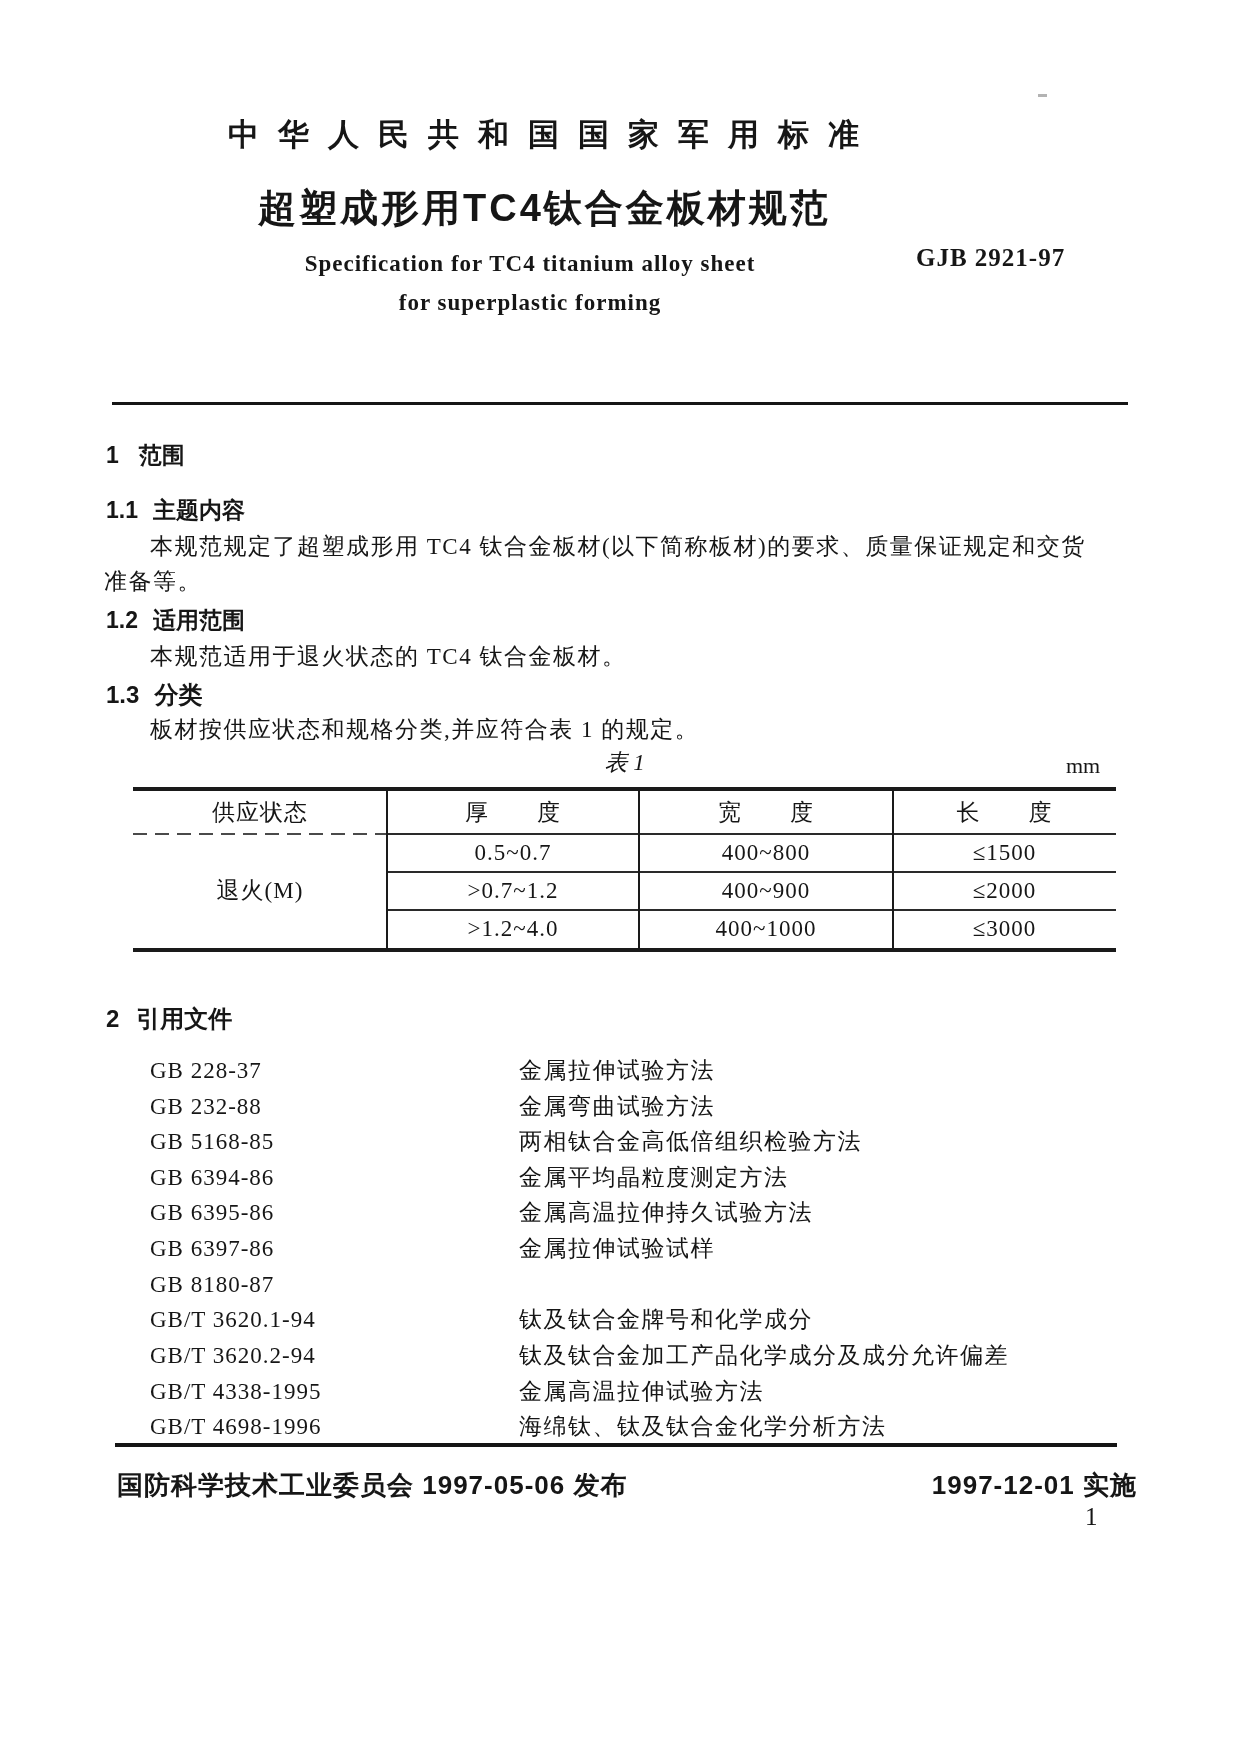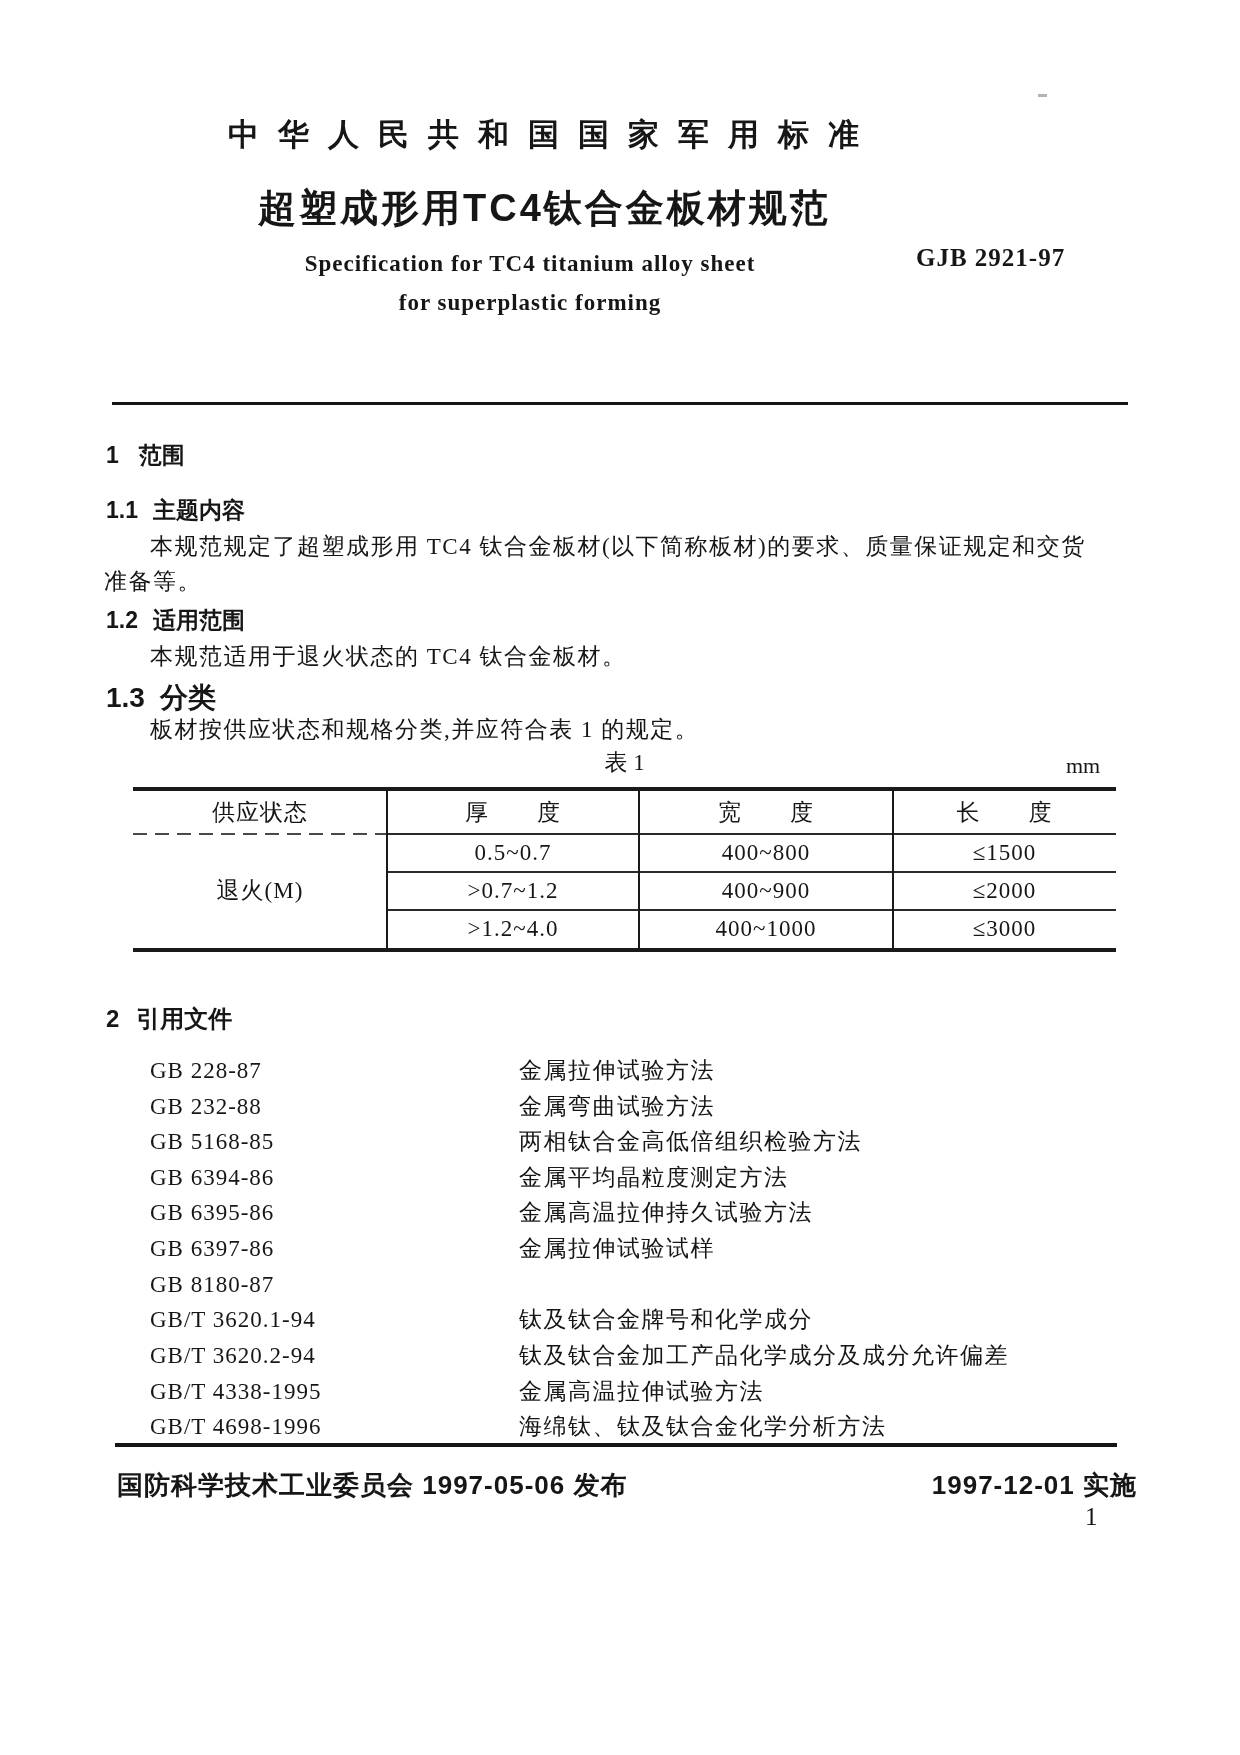--- a/index.html
+++ b/index.html
@@ -31,7 +31,7 @@
   .h1{left:106px;top:442px;font-size:23px;gap:20px;}
   .h11{left:106px;top:497px;font-size:23px;gap:15px;}
   .h12{left:106px;top:607px;font-size:23px;gap:15px;}
-  .h13{left:106px;top:681px;font-size:28px;gap:15px;}
+  .h13{left:106px;top:681px;font-size:24px;gap:15px;}
   .h2{left:106px;top:1005px;font-size:24px;gap:17px;}
   .body-text{font-size:23px;letter-spacing:1.5px;}
   .p11a{left:150px;top:533px;}

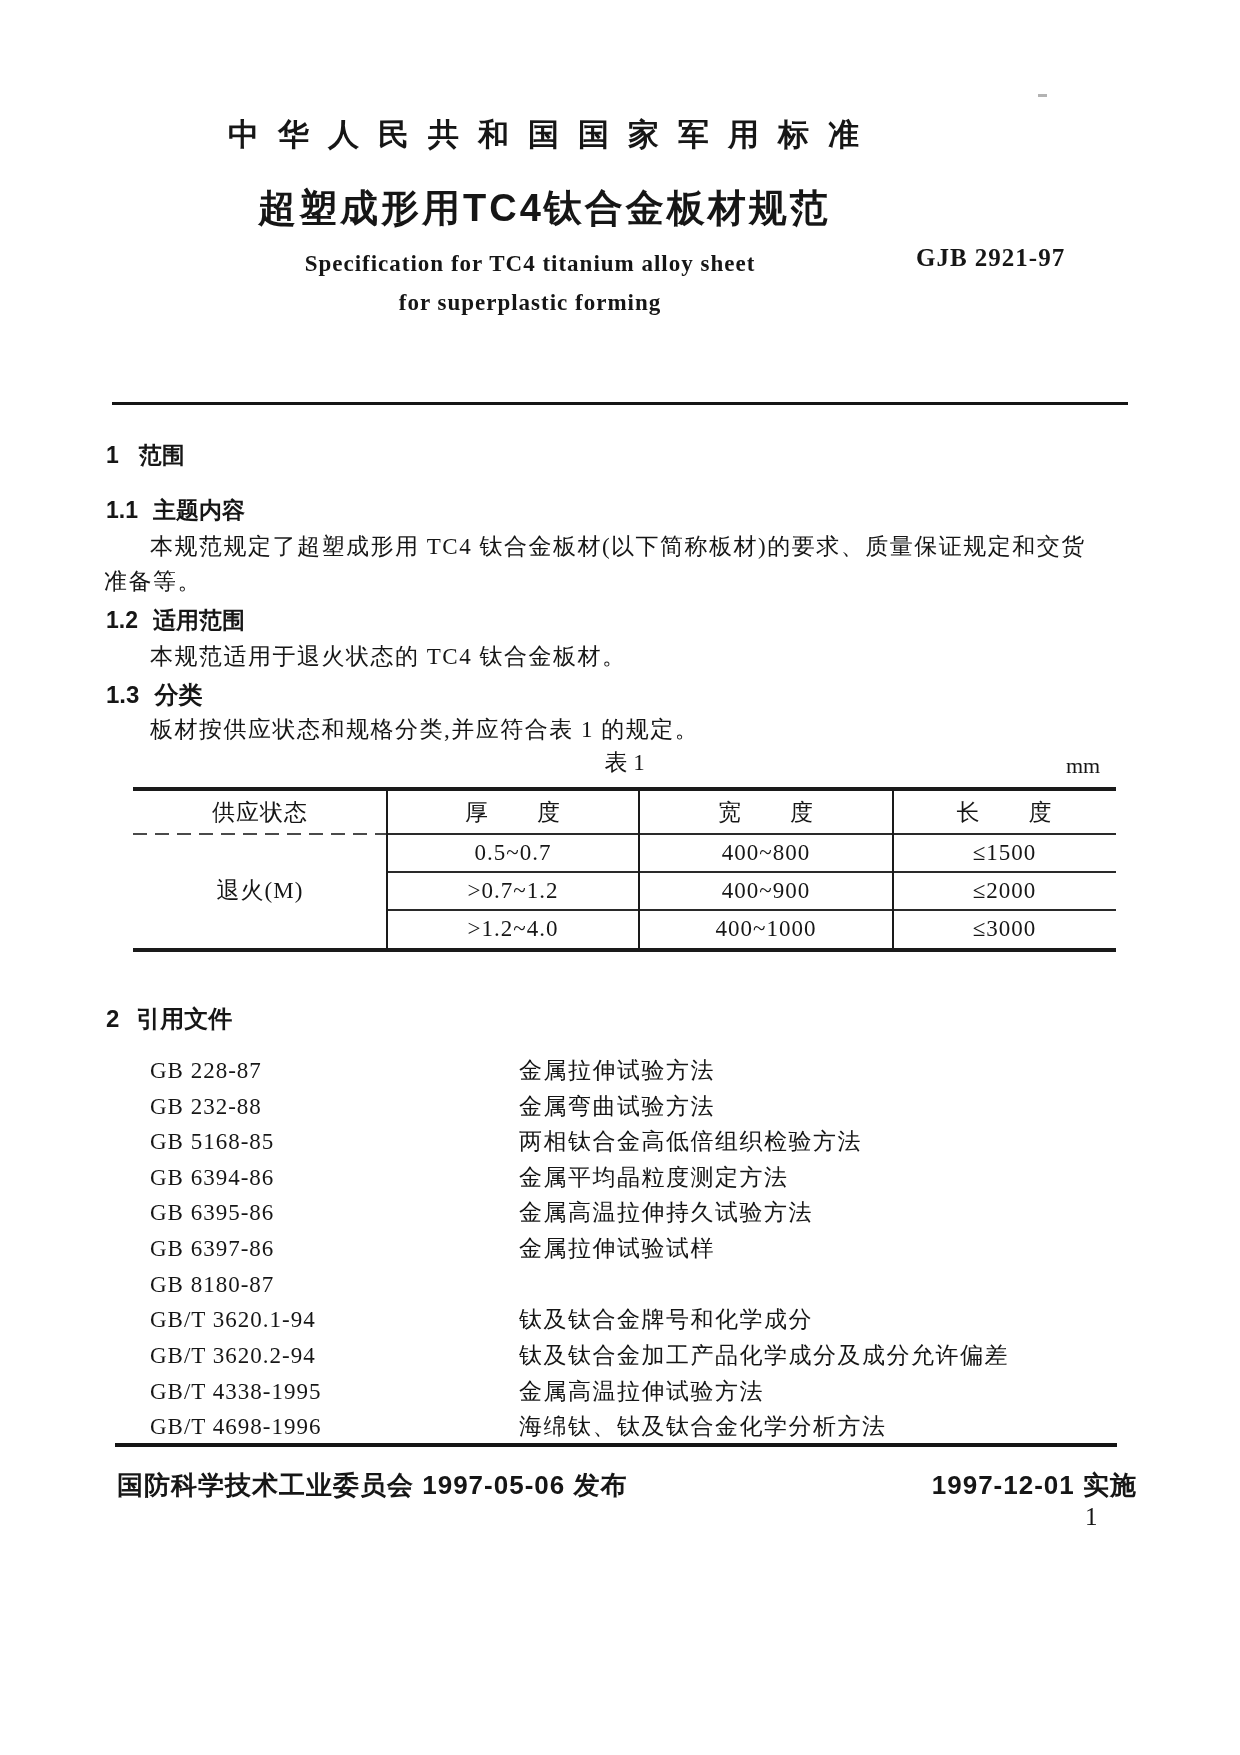--- a/index.html
+++ b/index.html
@@ -39,7 +39,7 @@
   .p12{left:150px;top:643px;}
   .p13{left:150px;top:716px;}
   
-  .tbl-caption{left:133px;top:749px;width:983px;text-align:center;font-size:23px;}
+  .tbl-caption{left:133px;top:749px;width:983px;text-align:center;font-size:23px;font-style:italic;}
   .tbl-unit{left:1066px;top:753px;font-size:22px;}
   .tbl{left:133px;top:787px;width:983px;height:148px;}
   .tl{position:absolute;background:#1a1a1a;}

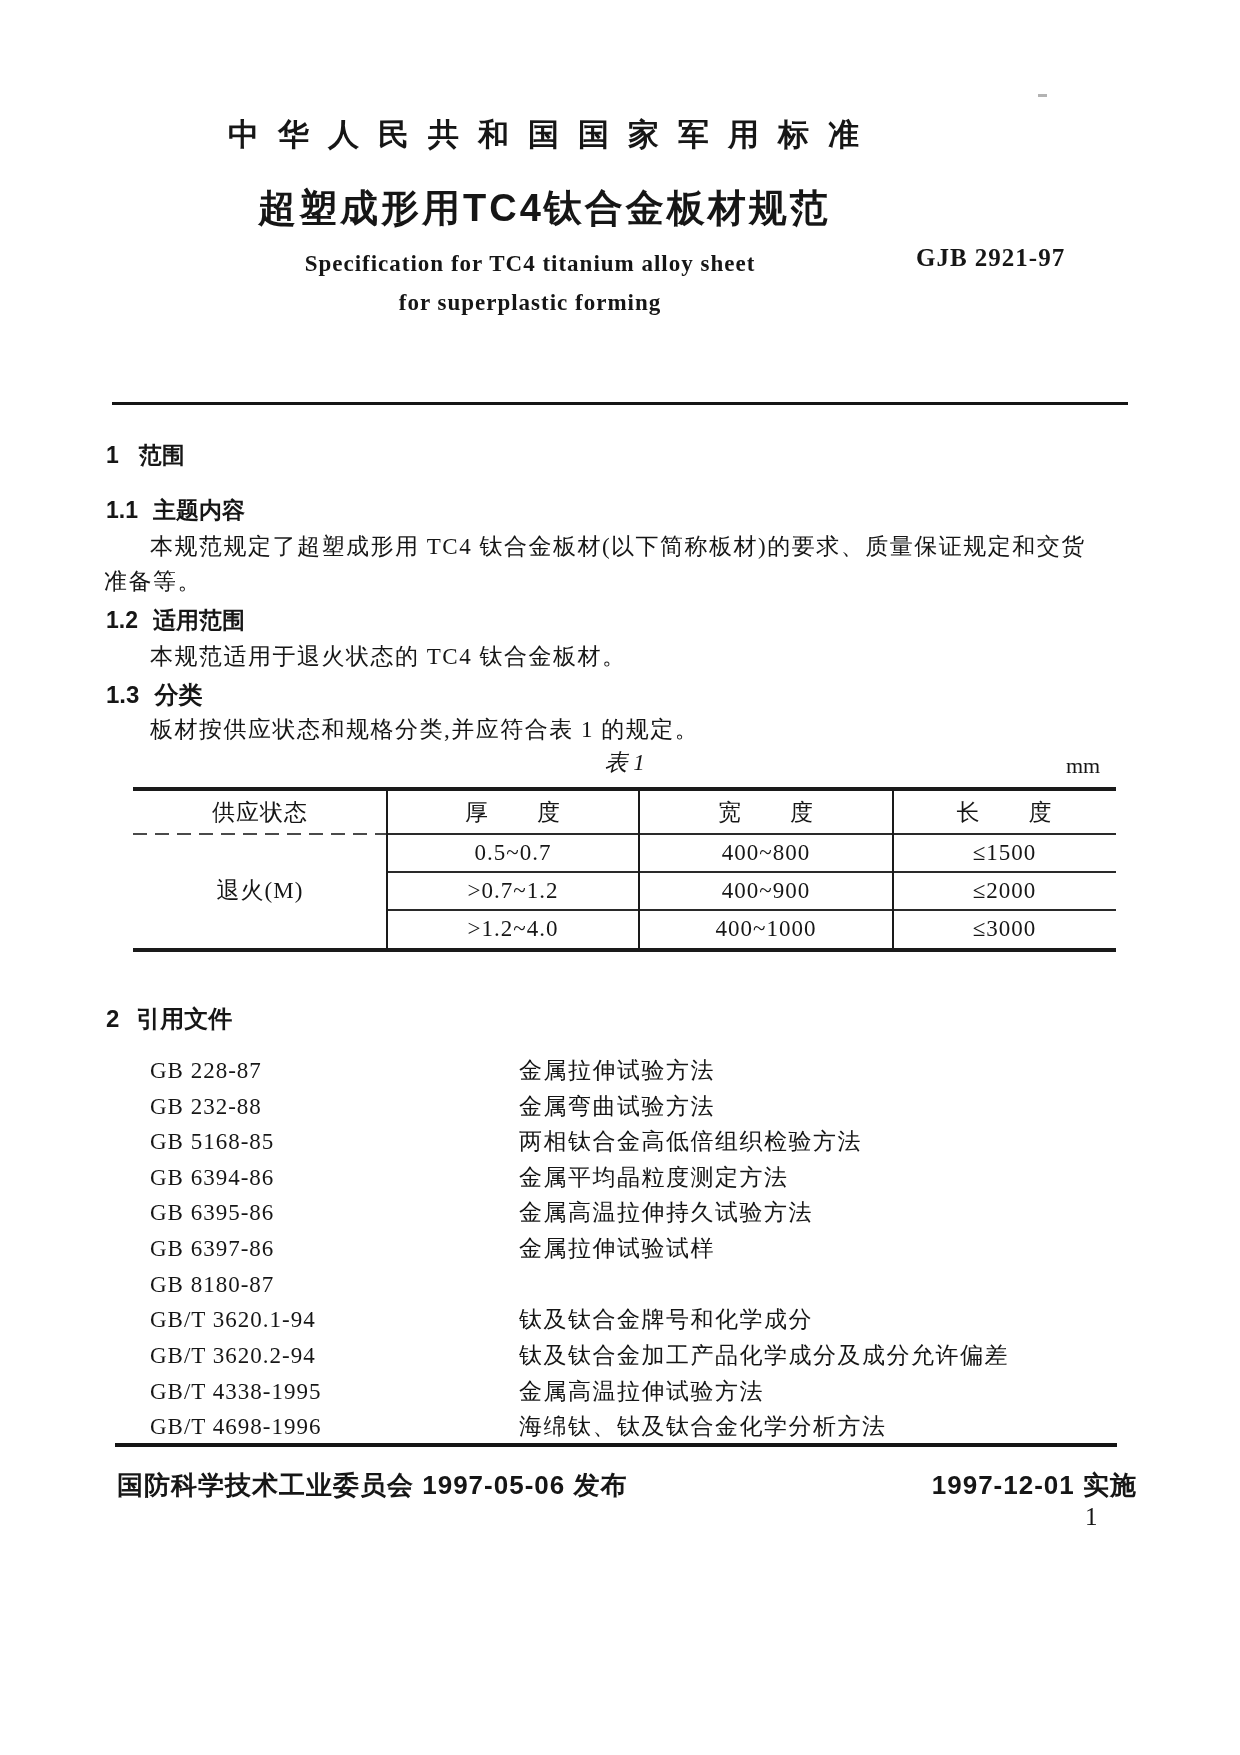--- a/index.html
+++ b/index.html
@@ -141,7 +141,7 @@
     <span>引用文件</span>
   </div>
 
-  <div class="abs ref-code" style="top:1057px">GB 228-87</div>
+  <div class="abs ref-code" style="top:1057px">GB 228-37</div>
   <div class="abs ref-title" style="top:1057px">金属拉伸试验方法</div>
   <div class="abs ref-code" style="top:1093px">GB 232-88</div>
   <div class="abs ref-title" style="top:1093px">金属弯曲试验方法</div>

